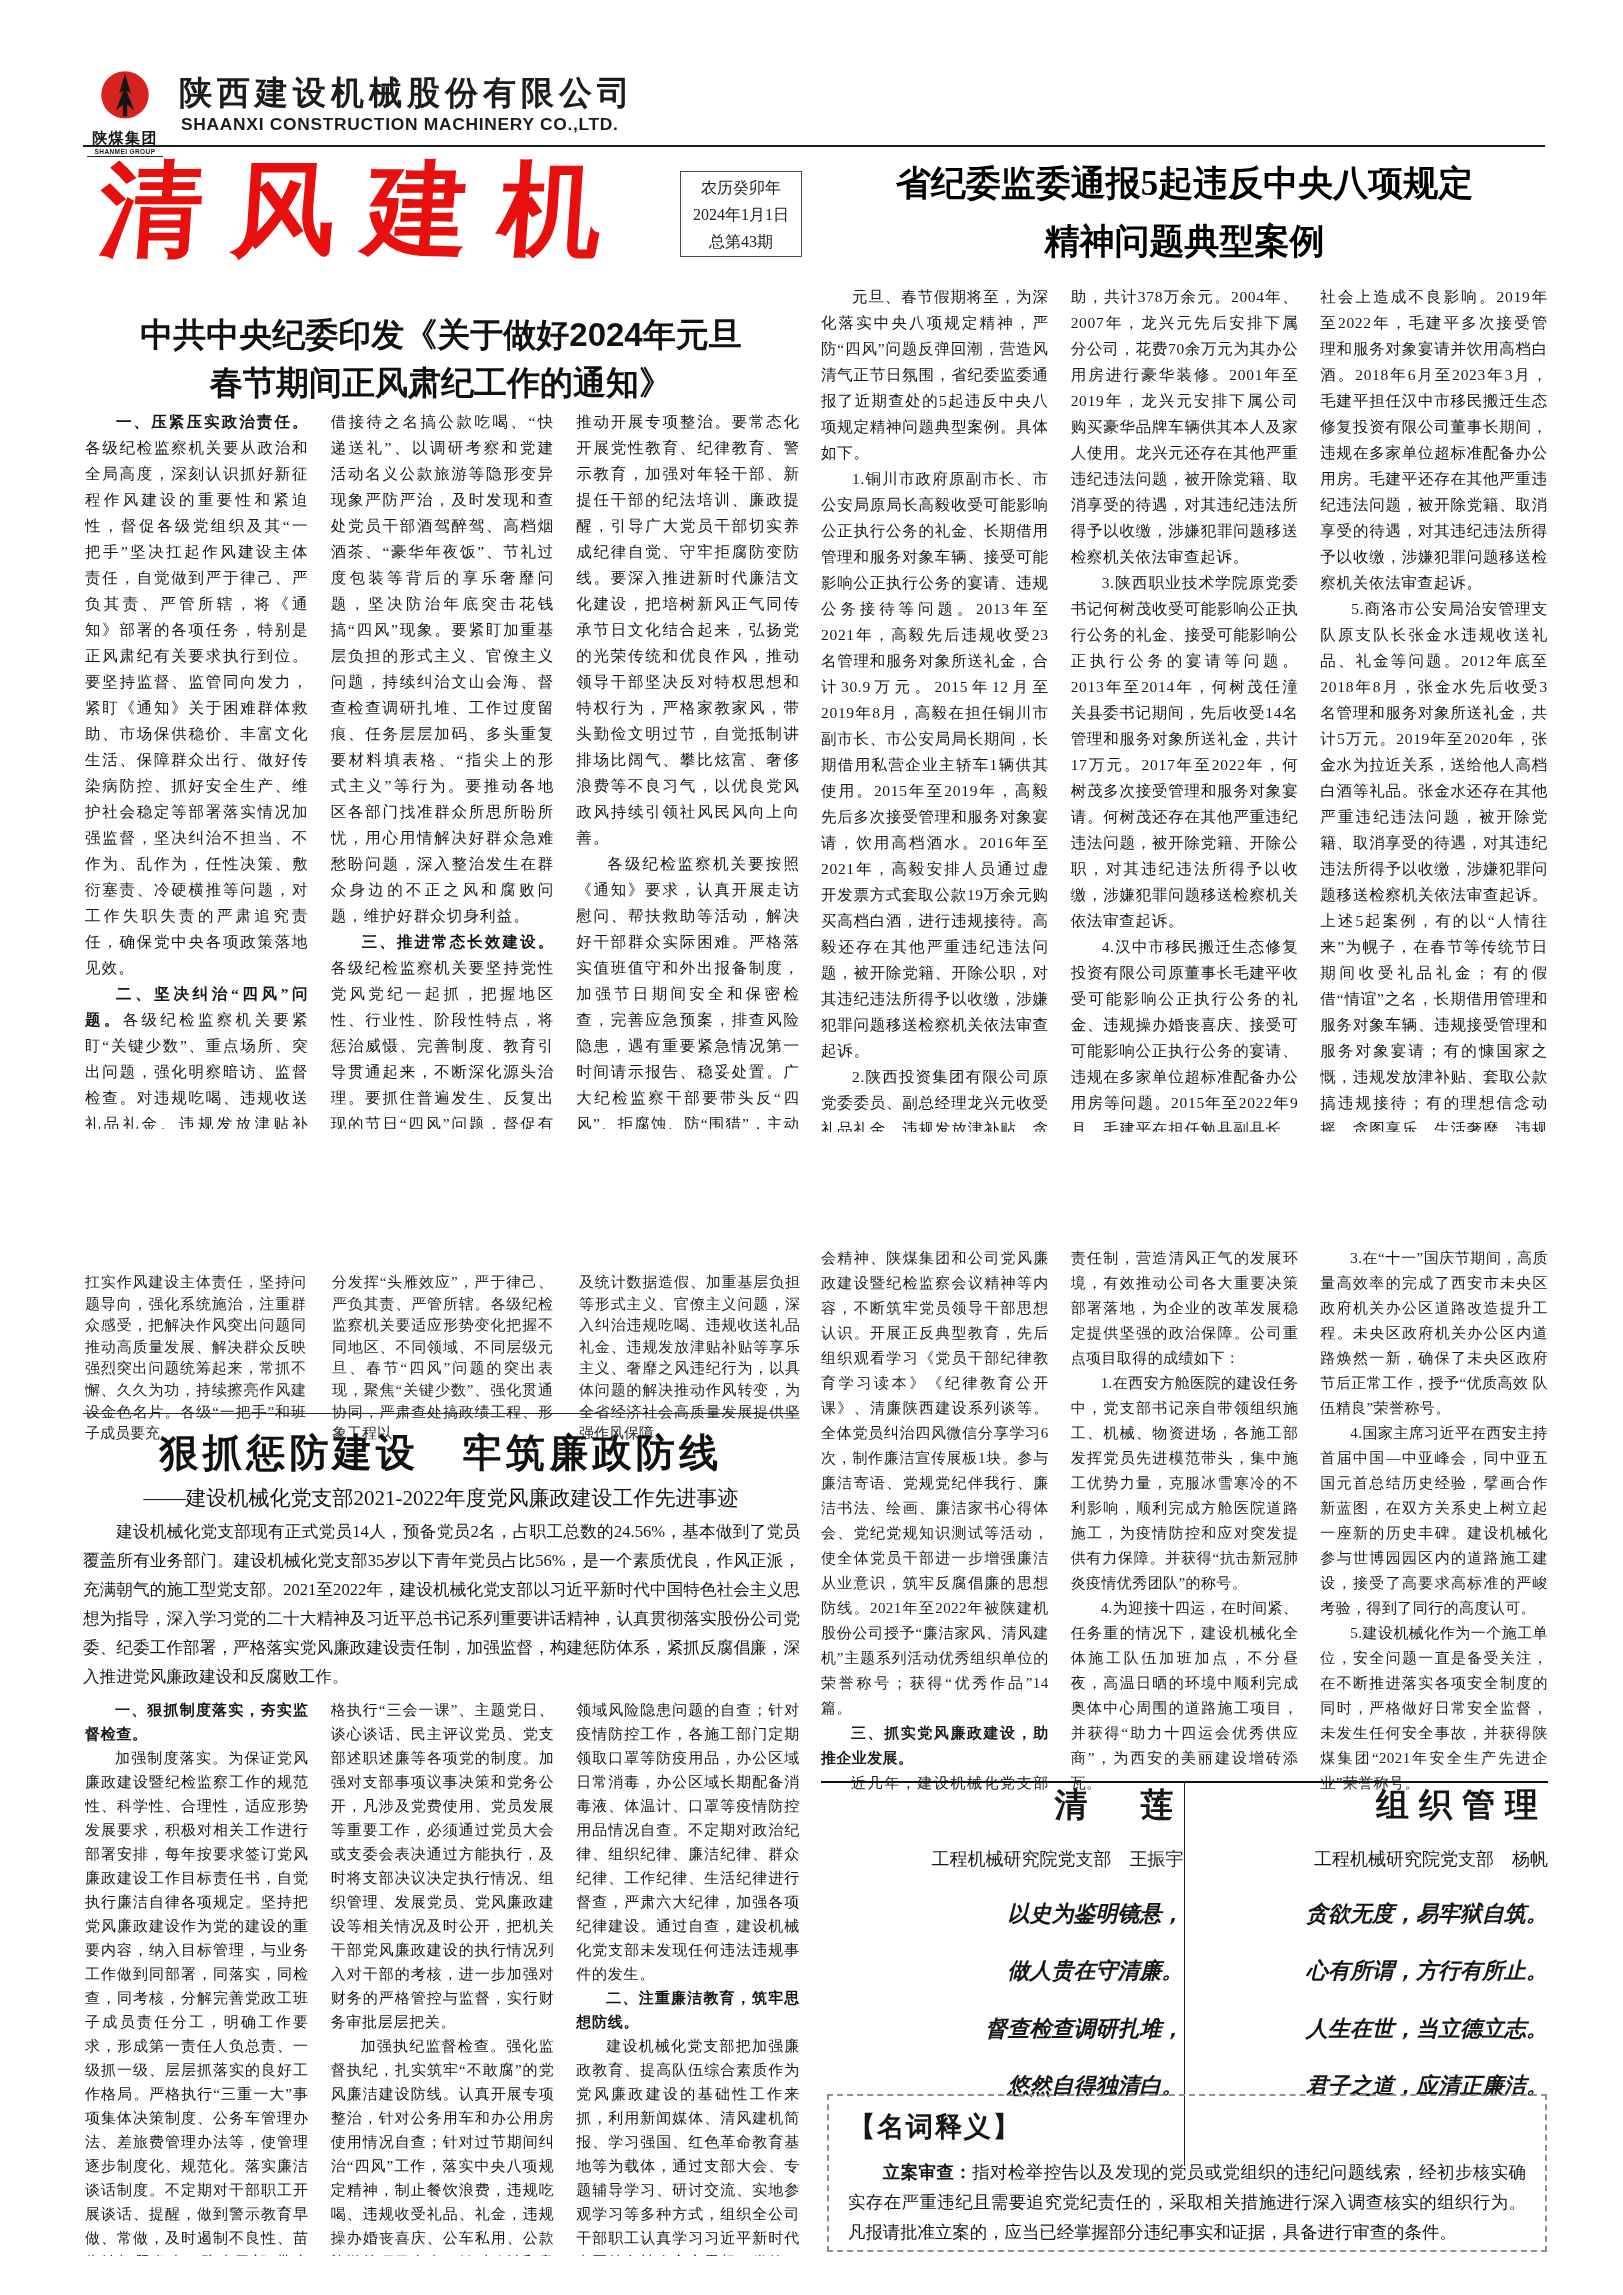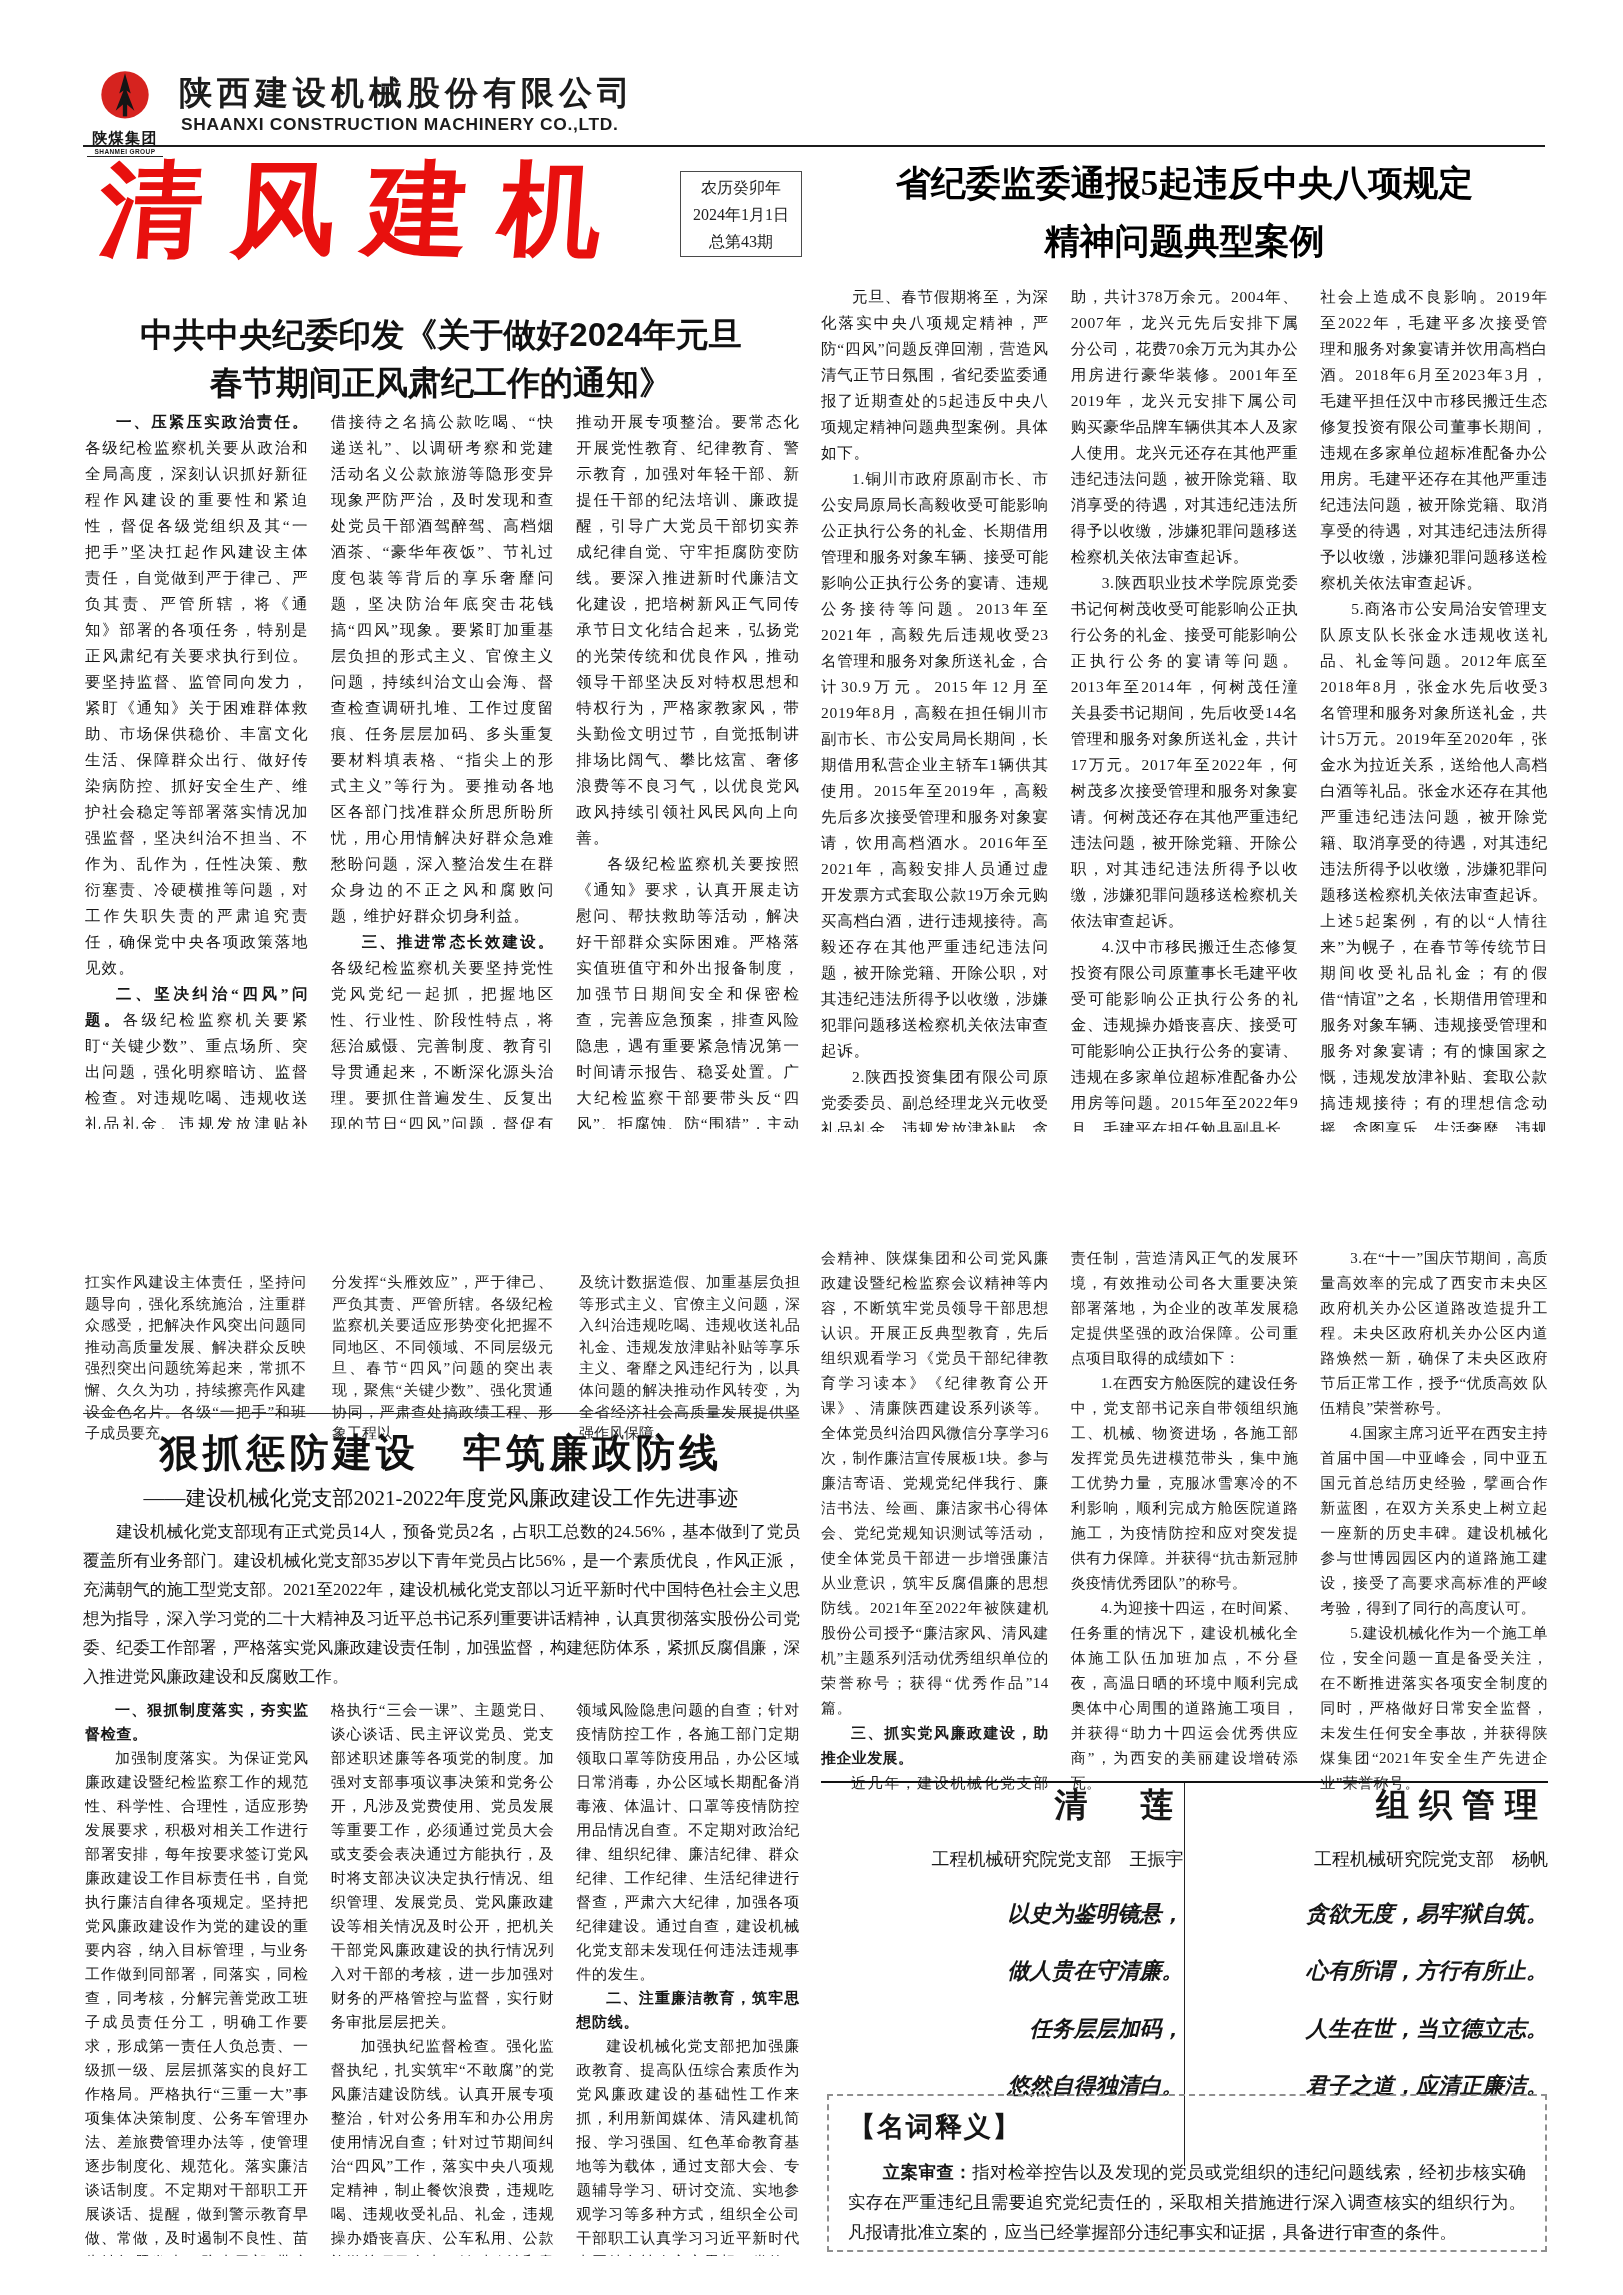--- a/index.html
+++ b/index.html
@@ -206,7 +206,7 @@
       <div class="poem-lines">
         <div>以史为鉴明镜悬，</div>
         <div>做人贵在守清廉。</div>
-        <div>任务层层加码，</div>
+        <div>督查检查调研扎堆，</div>
         <div>悠然自得独清白。</div>
       </div>
     </div>

